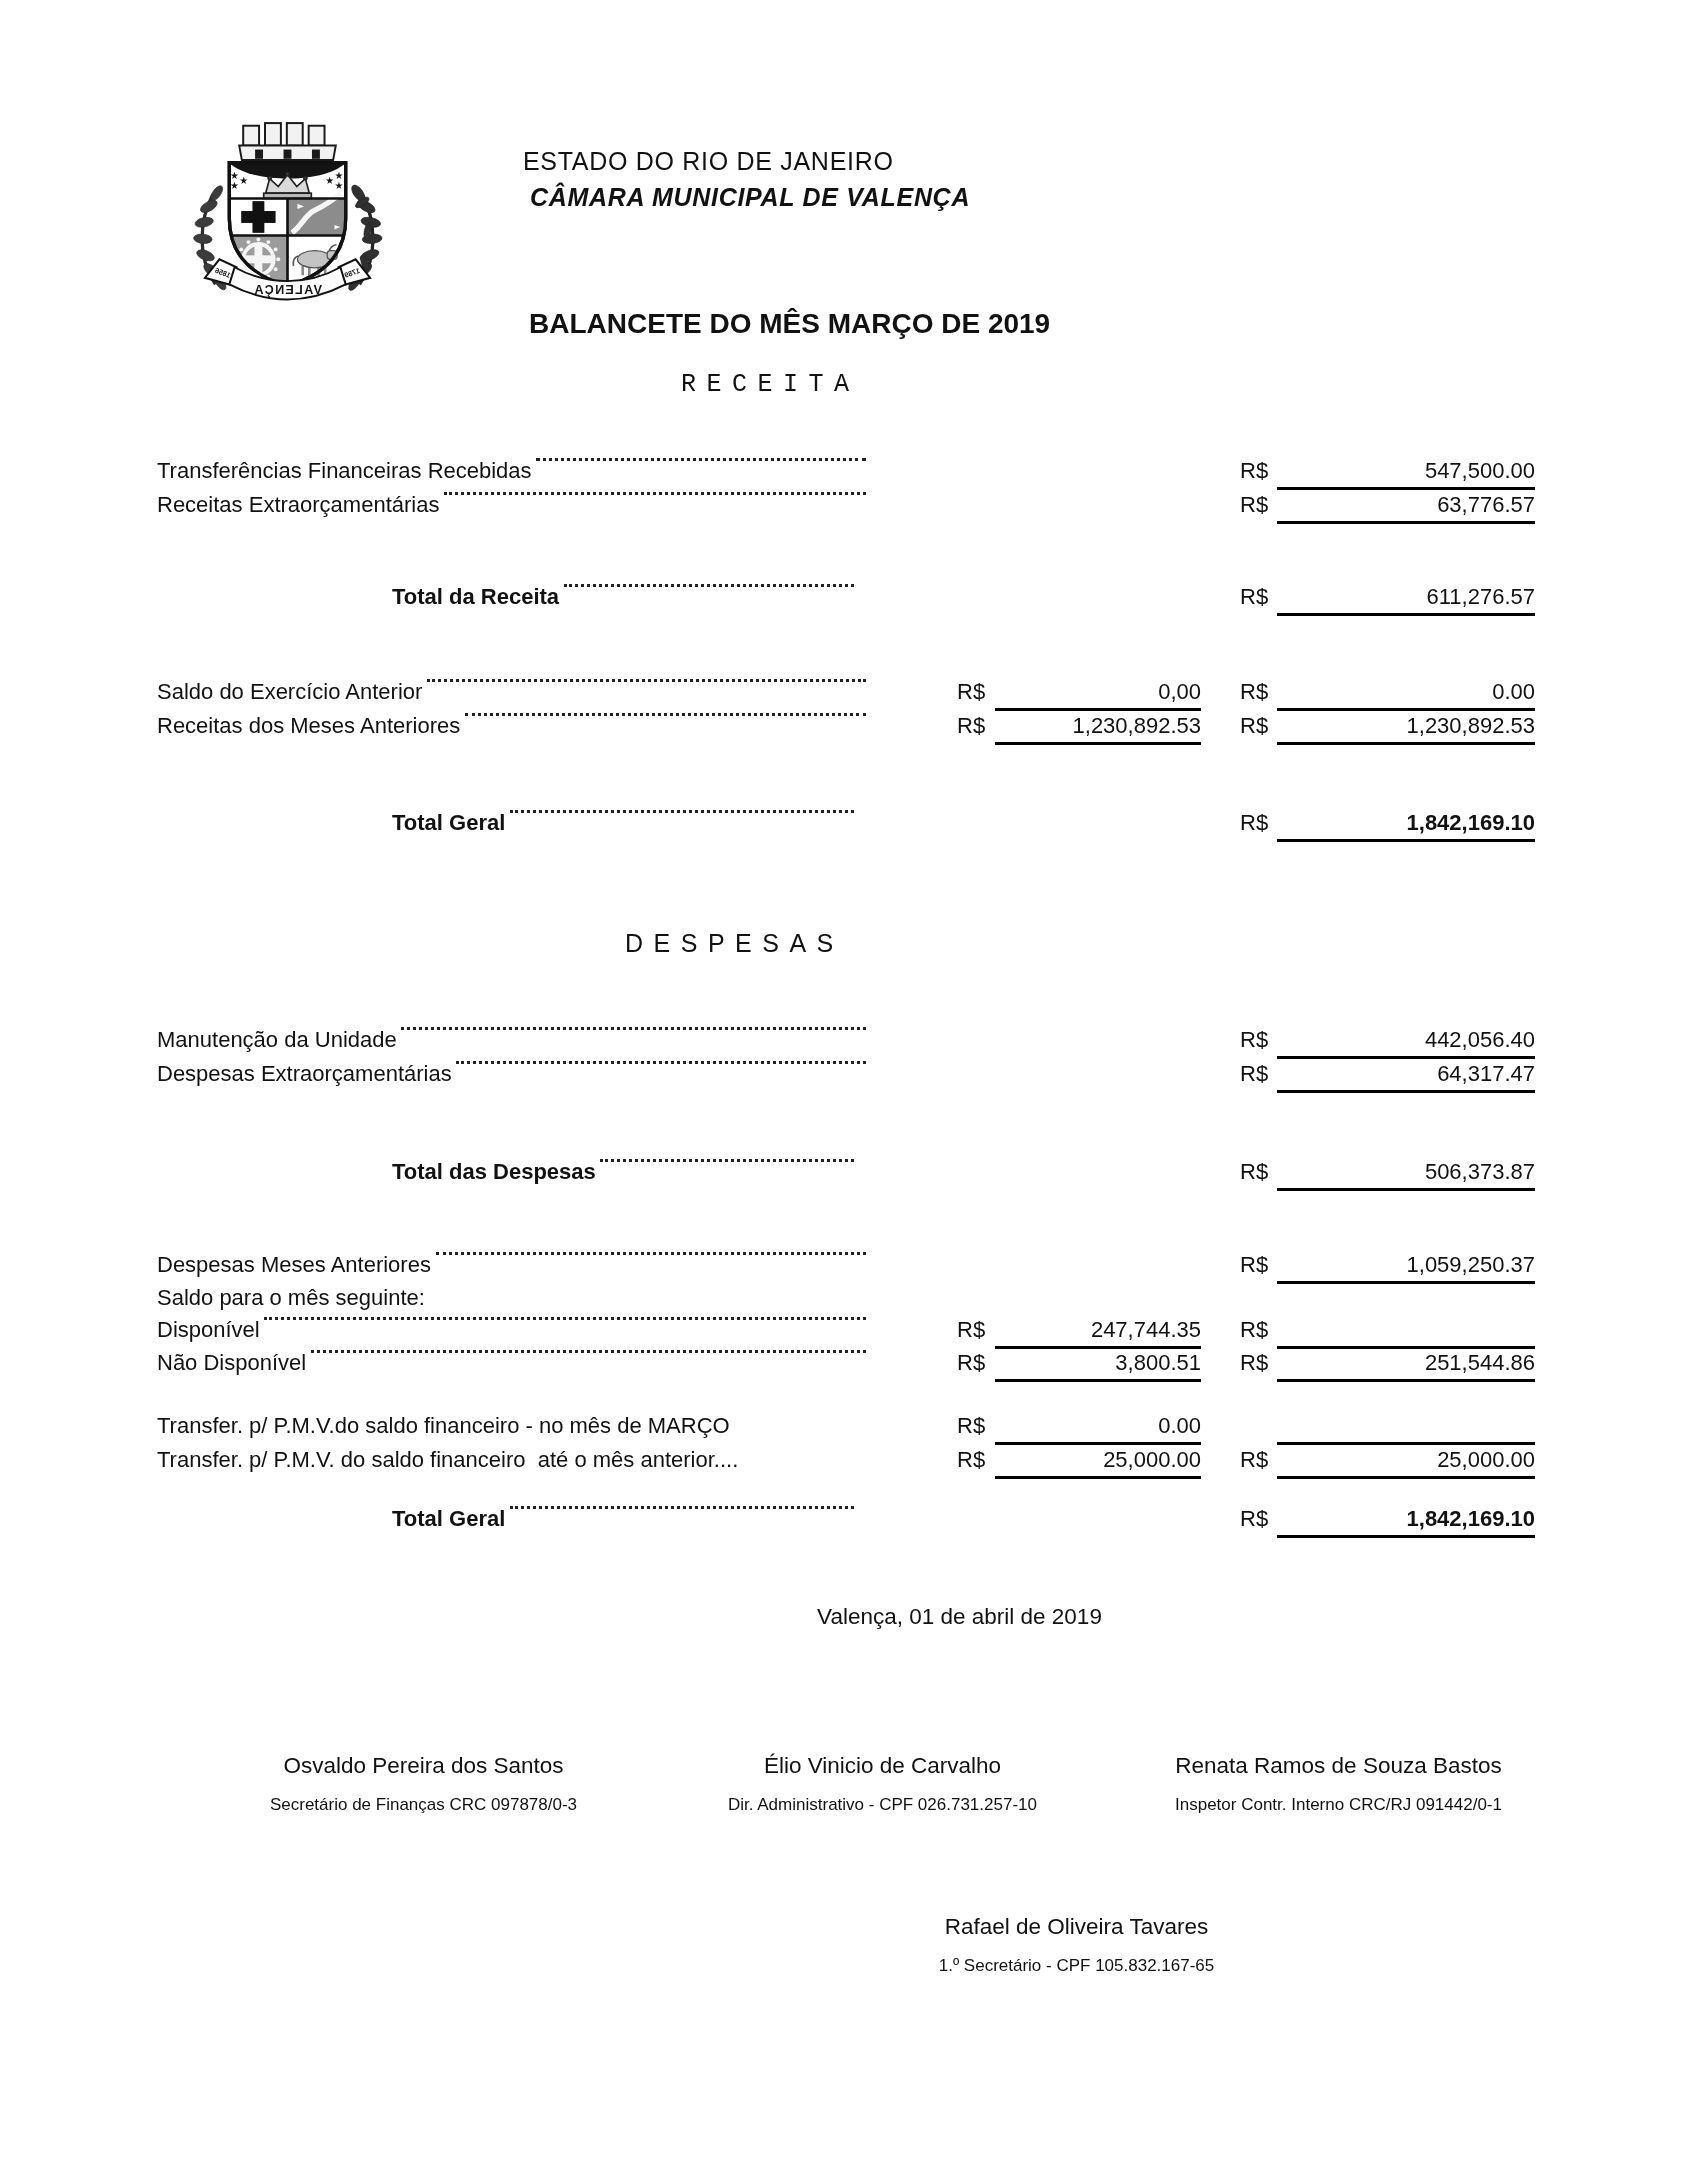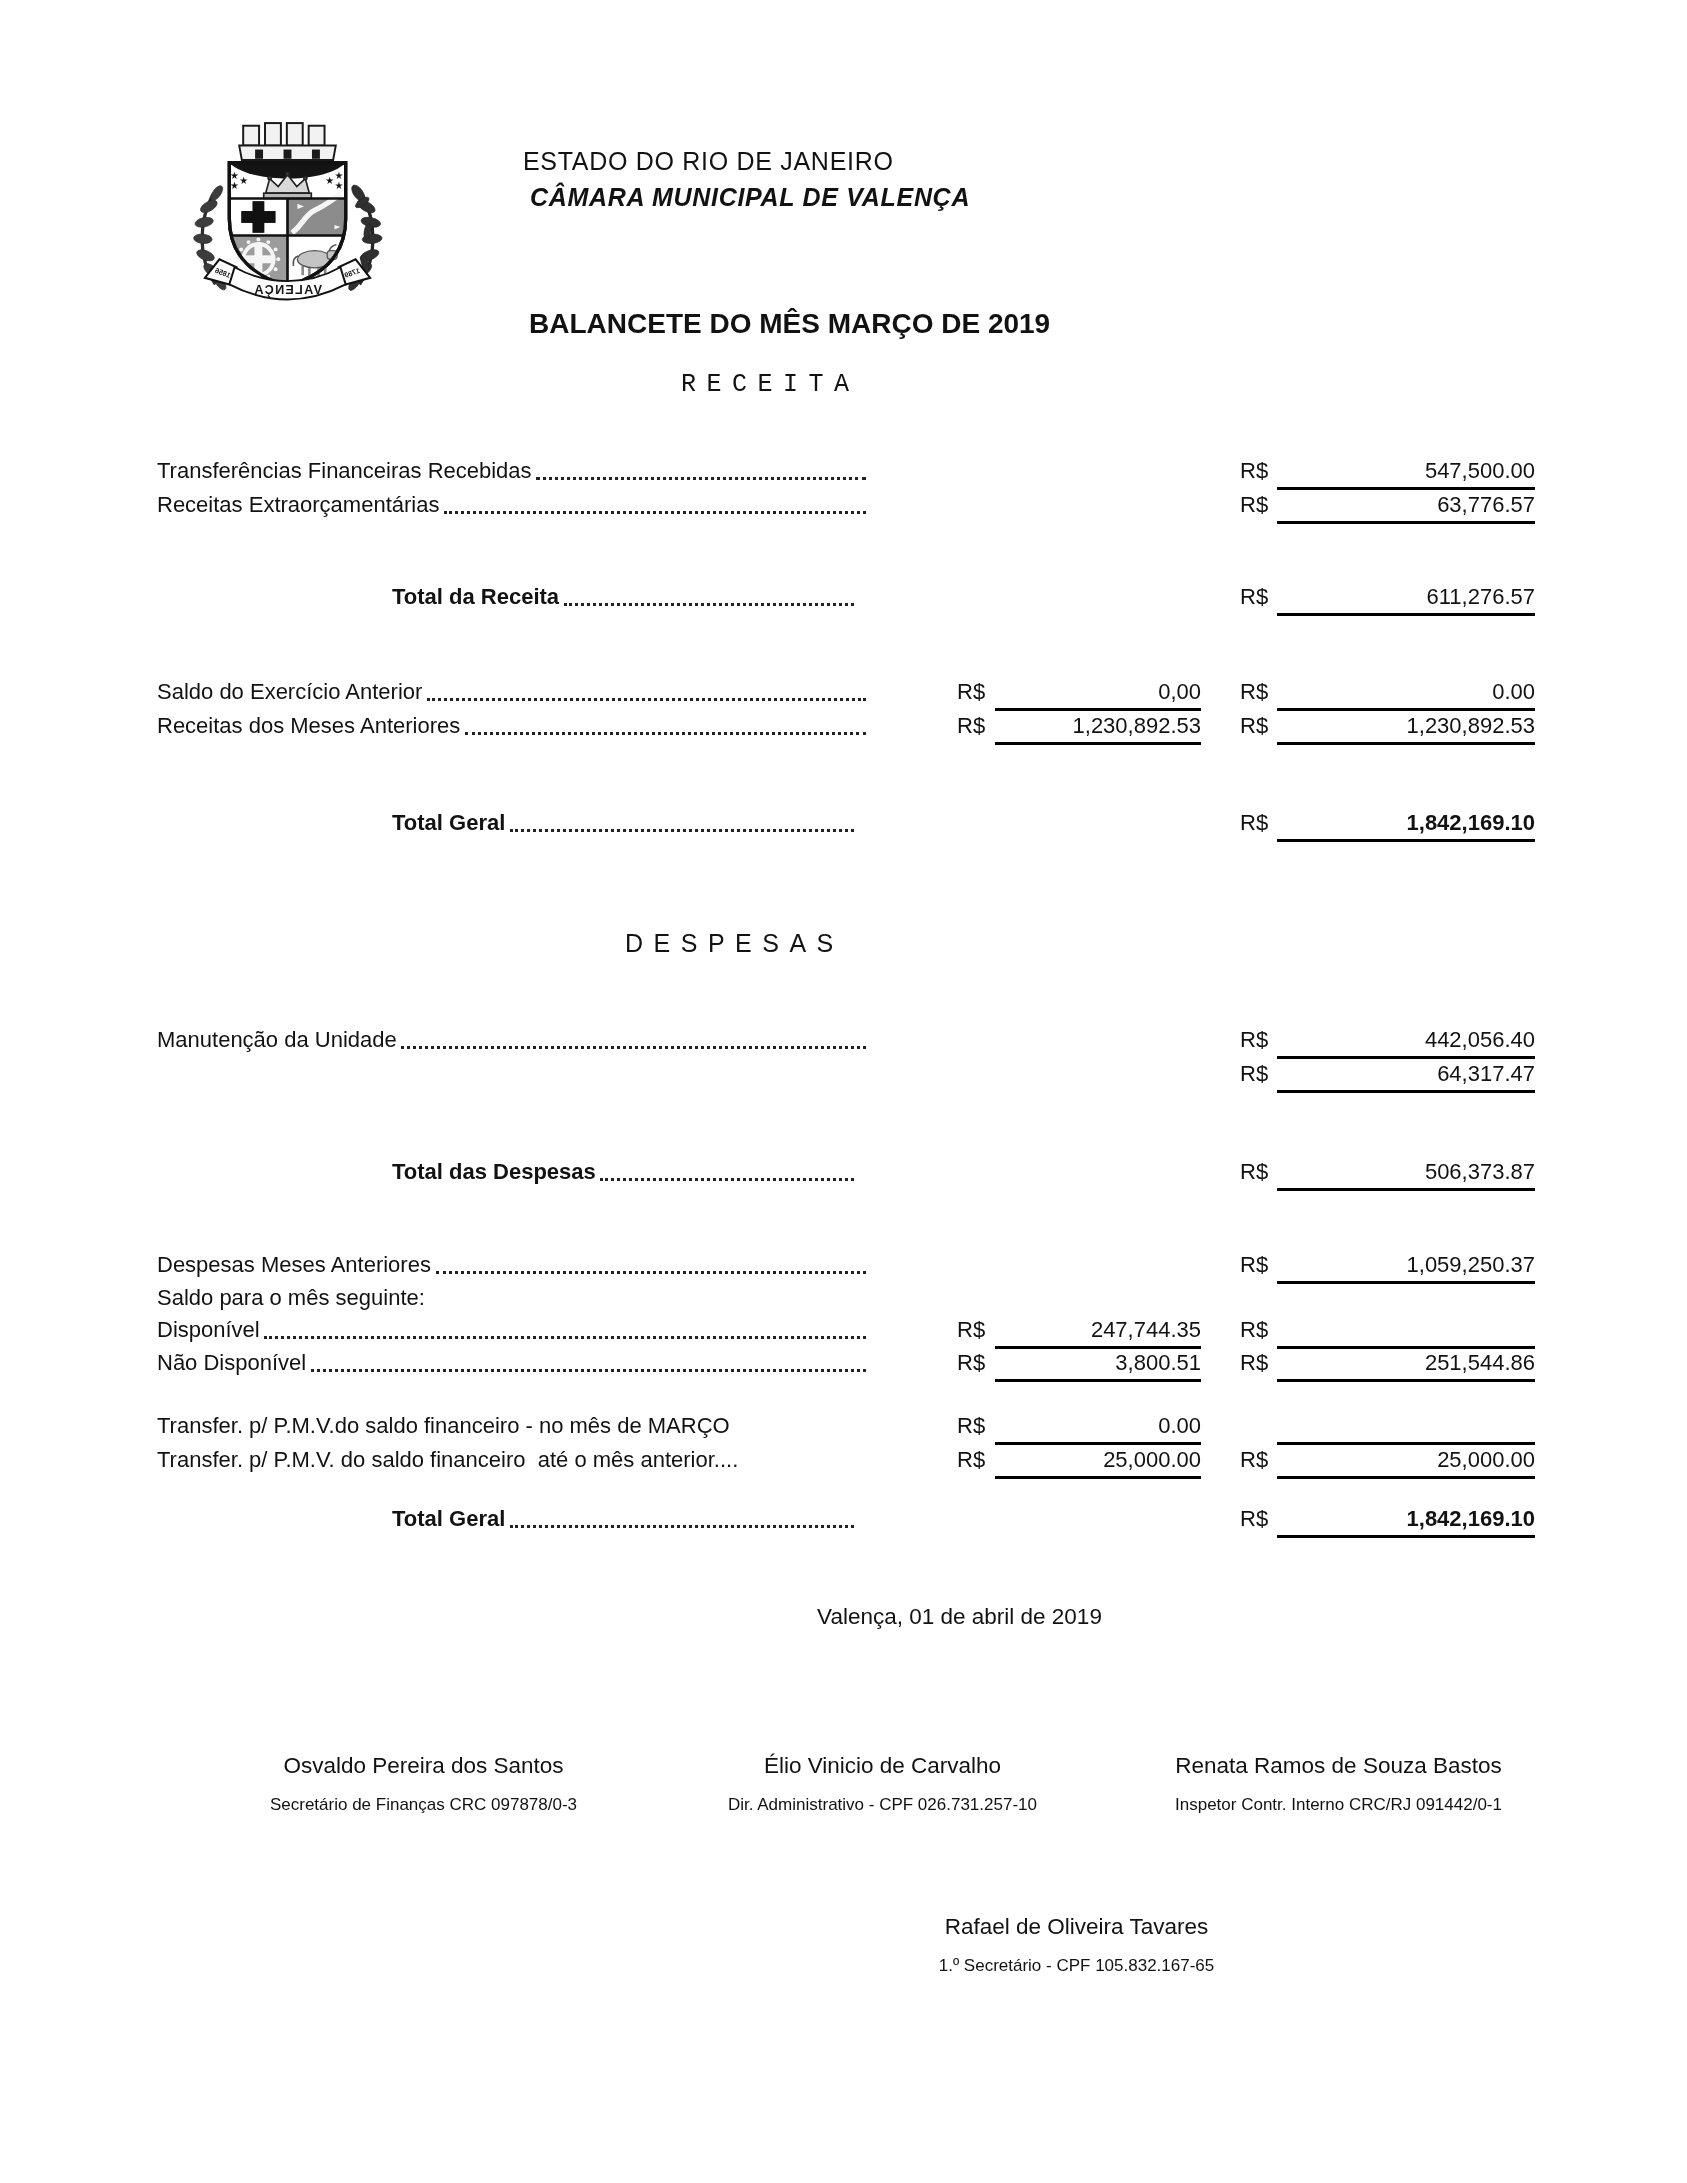--- a/index.html
+++ b/index.html
@@ -20,7 +20,7 @@
   .sec-despesas{left:625px;top:929px;}
 
   .row{position:absolute;left:0;width:1687px;height:34px;font-size:22px;}
-  .lab{position:absolute;top:0;display:flex;align-items:flex-end;overflow:hidden;}
+  .lab{position:absolute;top:0;display:flex;align-items:flex-start;overflow:hidden;}
   .w1{left:157px;width:710px;}
   .w2{left:392px;width:463px;font-weight:bold;}
   .lt{white-space:pre;line-height:26.5px;}

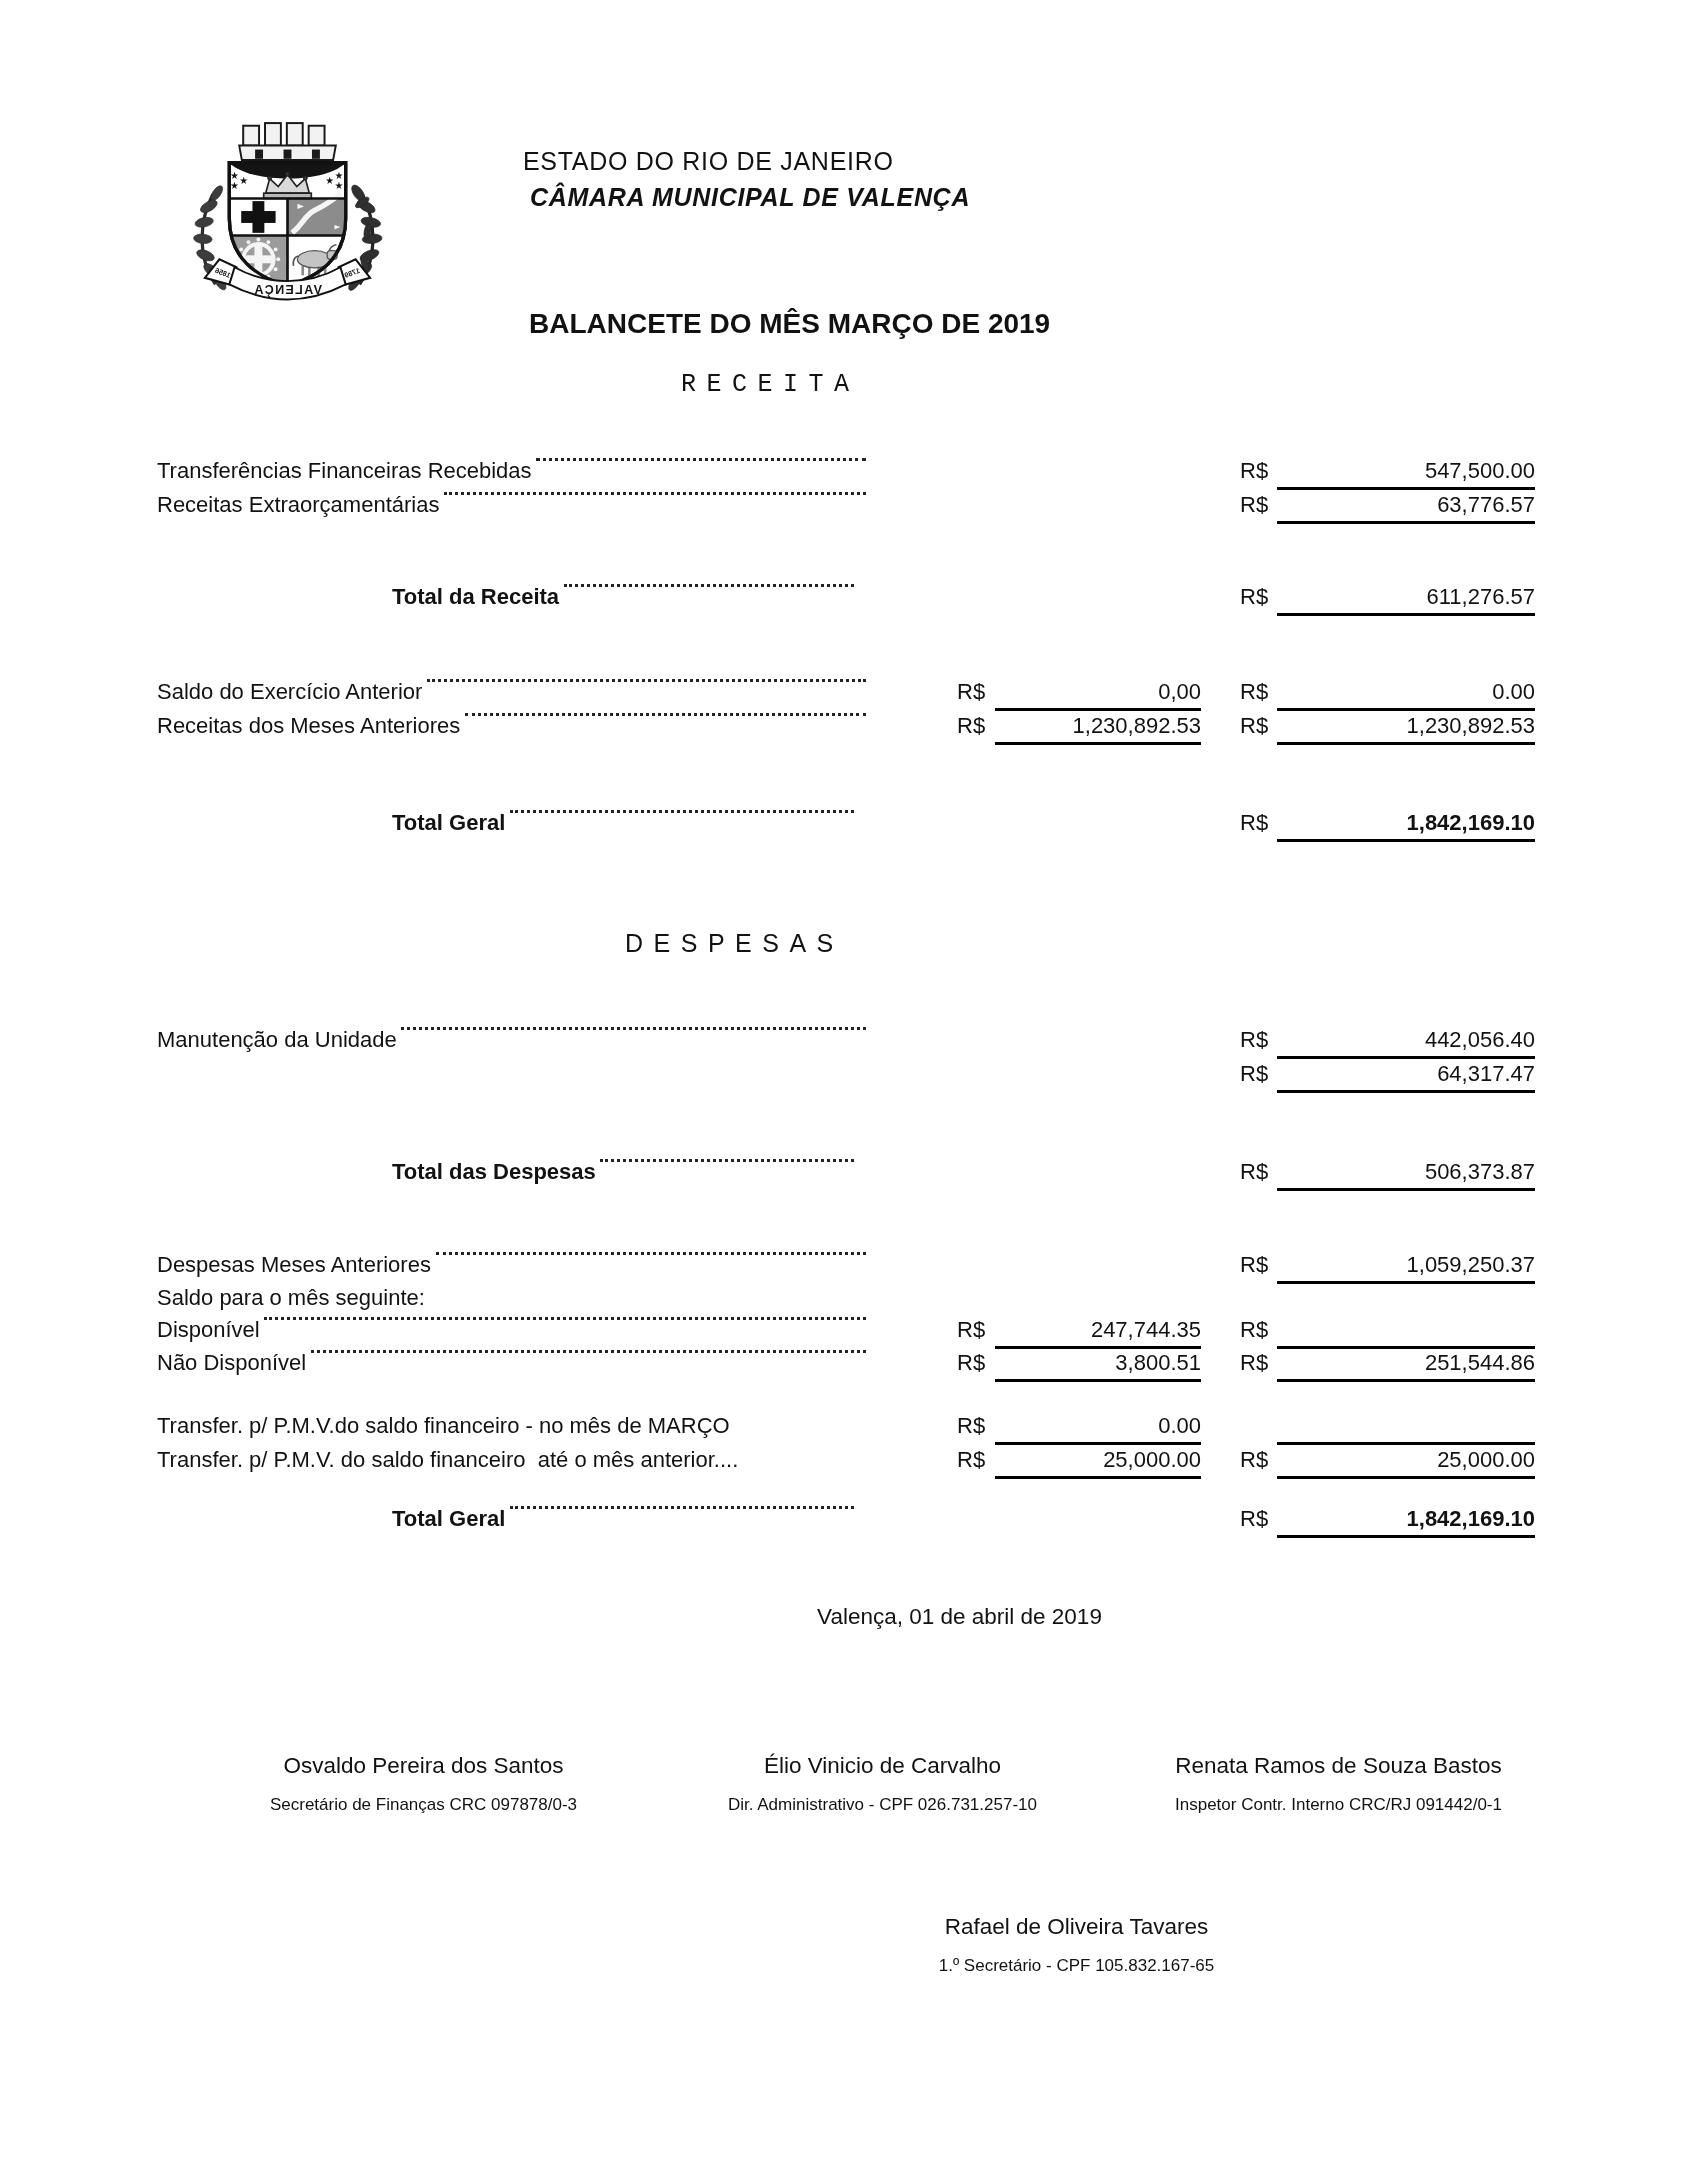--- a/index.html
+++ b/index.html
@@ -229,6 +229,10 @@
     <span class="val v2">442,056.40</span>
   </div>
   <div class="row" style="top:1061px">
+    <div class="lab w1">
+        <span class="lt">Despesas Extraorçamentárias</span>
+        <span class="leader"></span>
+      </div>
     <span class="rs c2">R$</span>
     <span class="val v2">64,317.47</span>
   </div>

